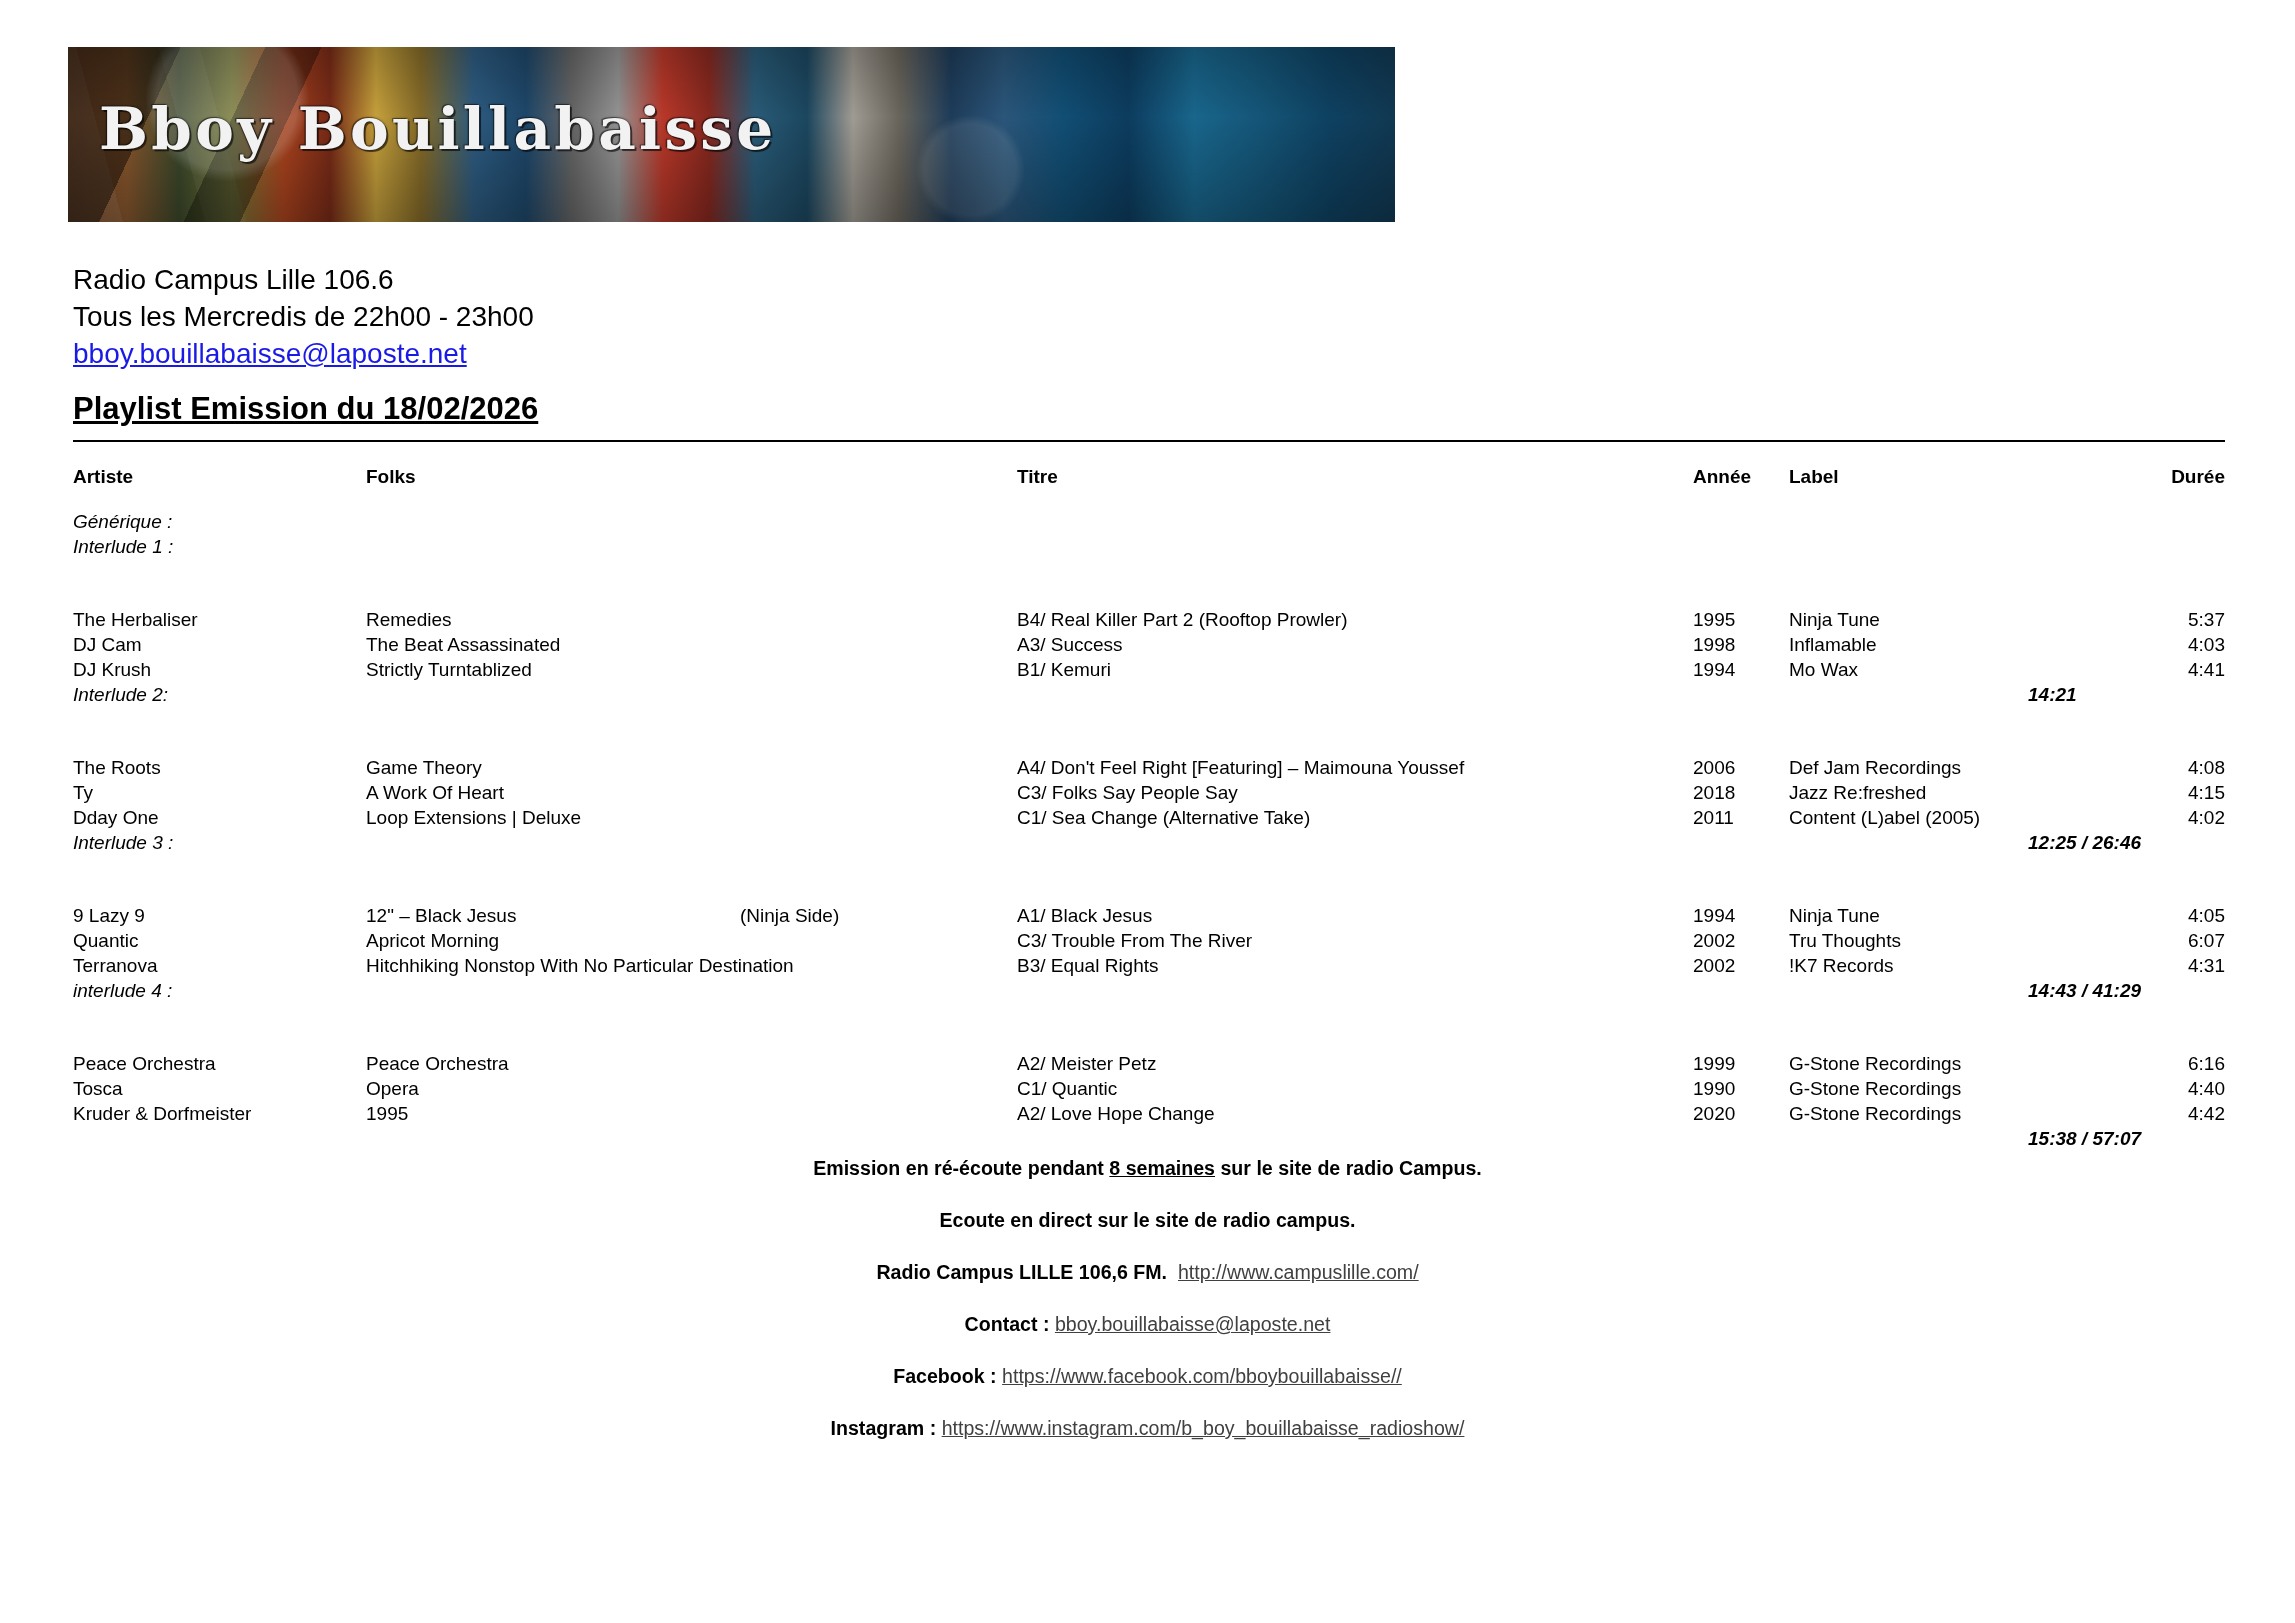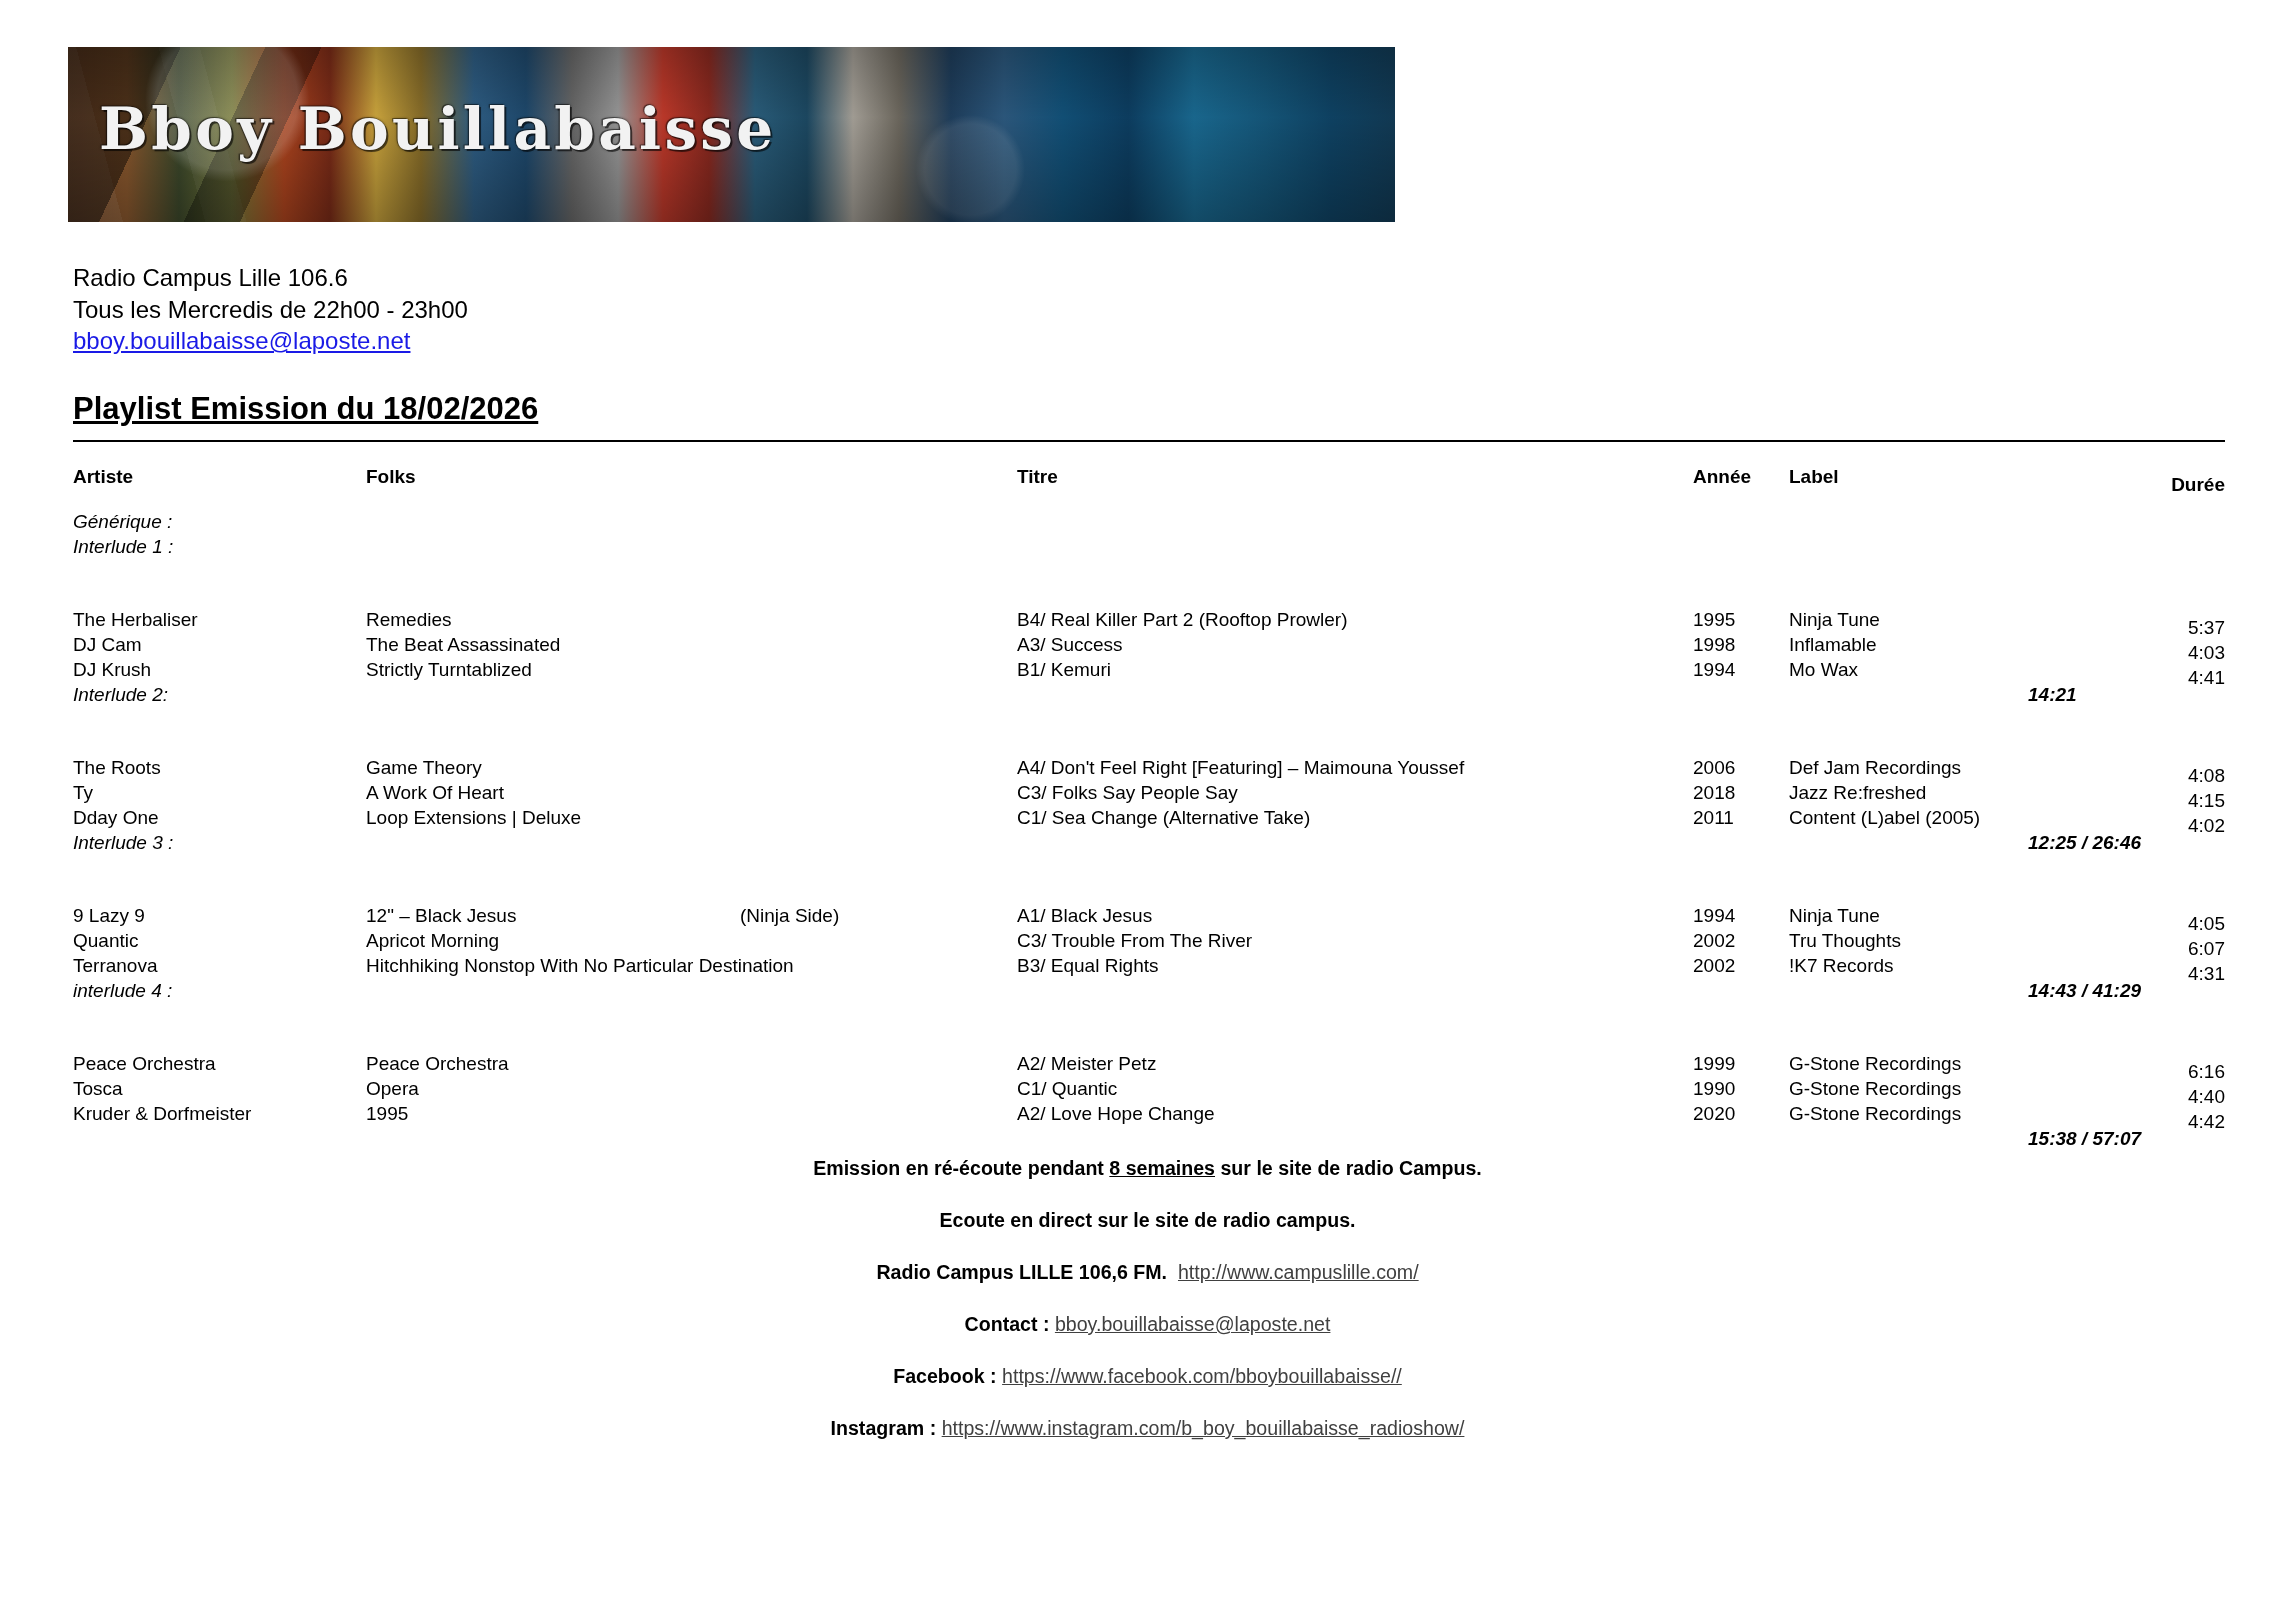--- a/index.html
+++ b/index.html
@@ -86,7 +86,7 @@
     position: absolute;
     left: 73px;
     top: 262px;
-    font-size: 24px;
+    font-size: 28px;
     line-height: 1.32;
   }
   .station a {

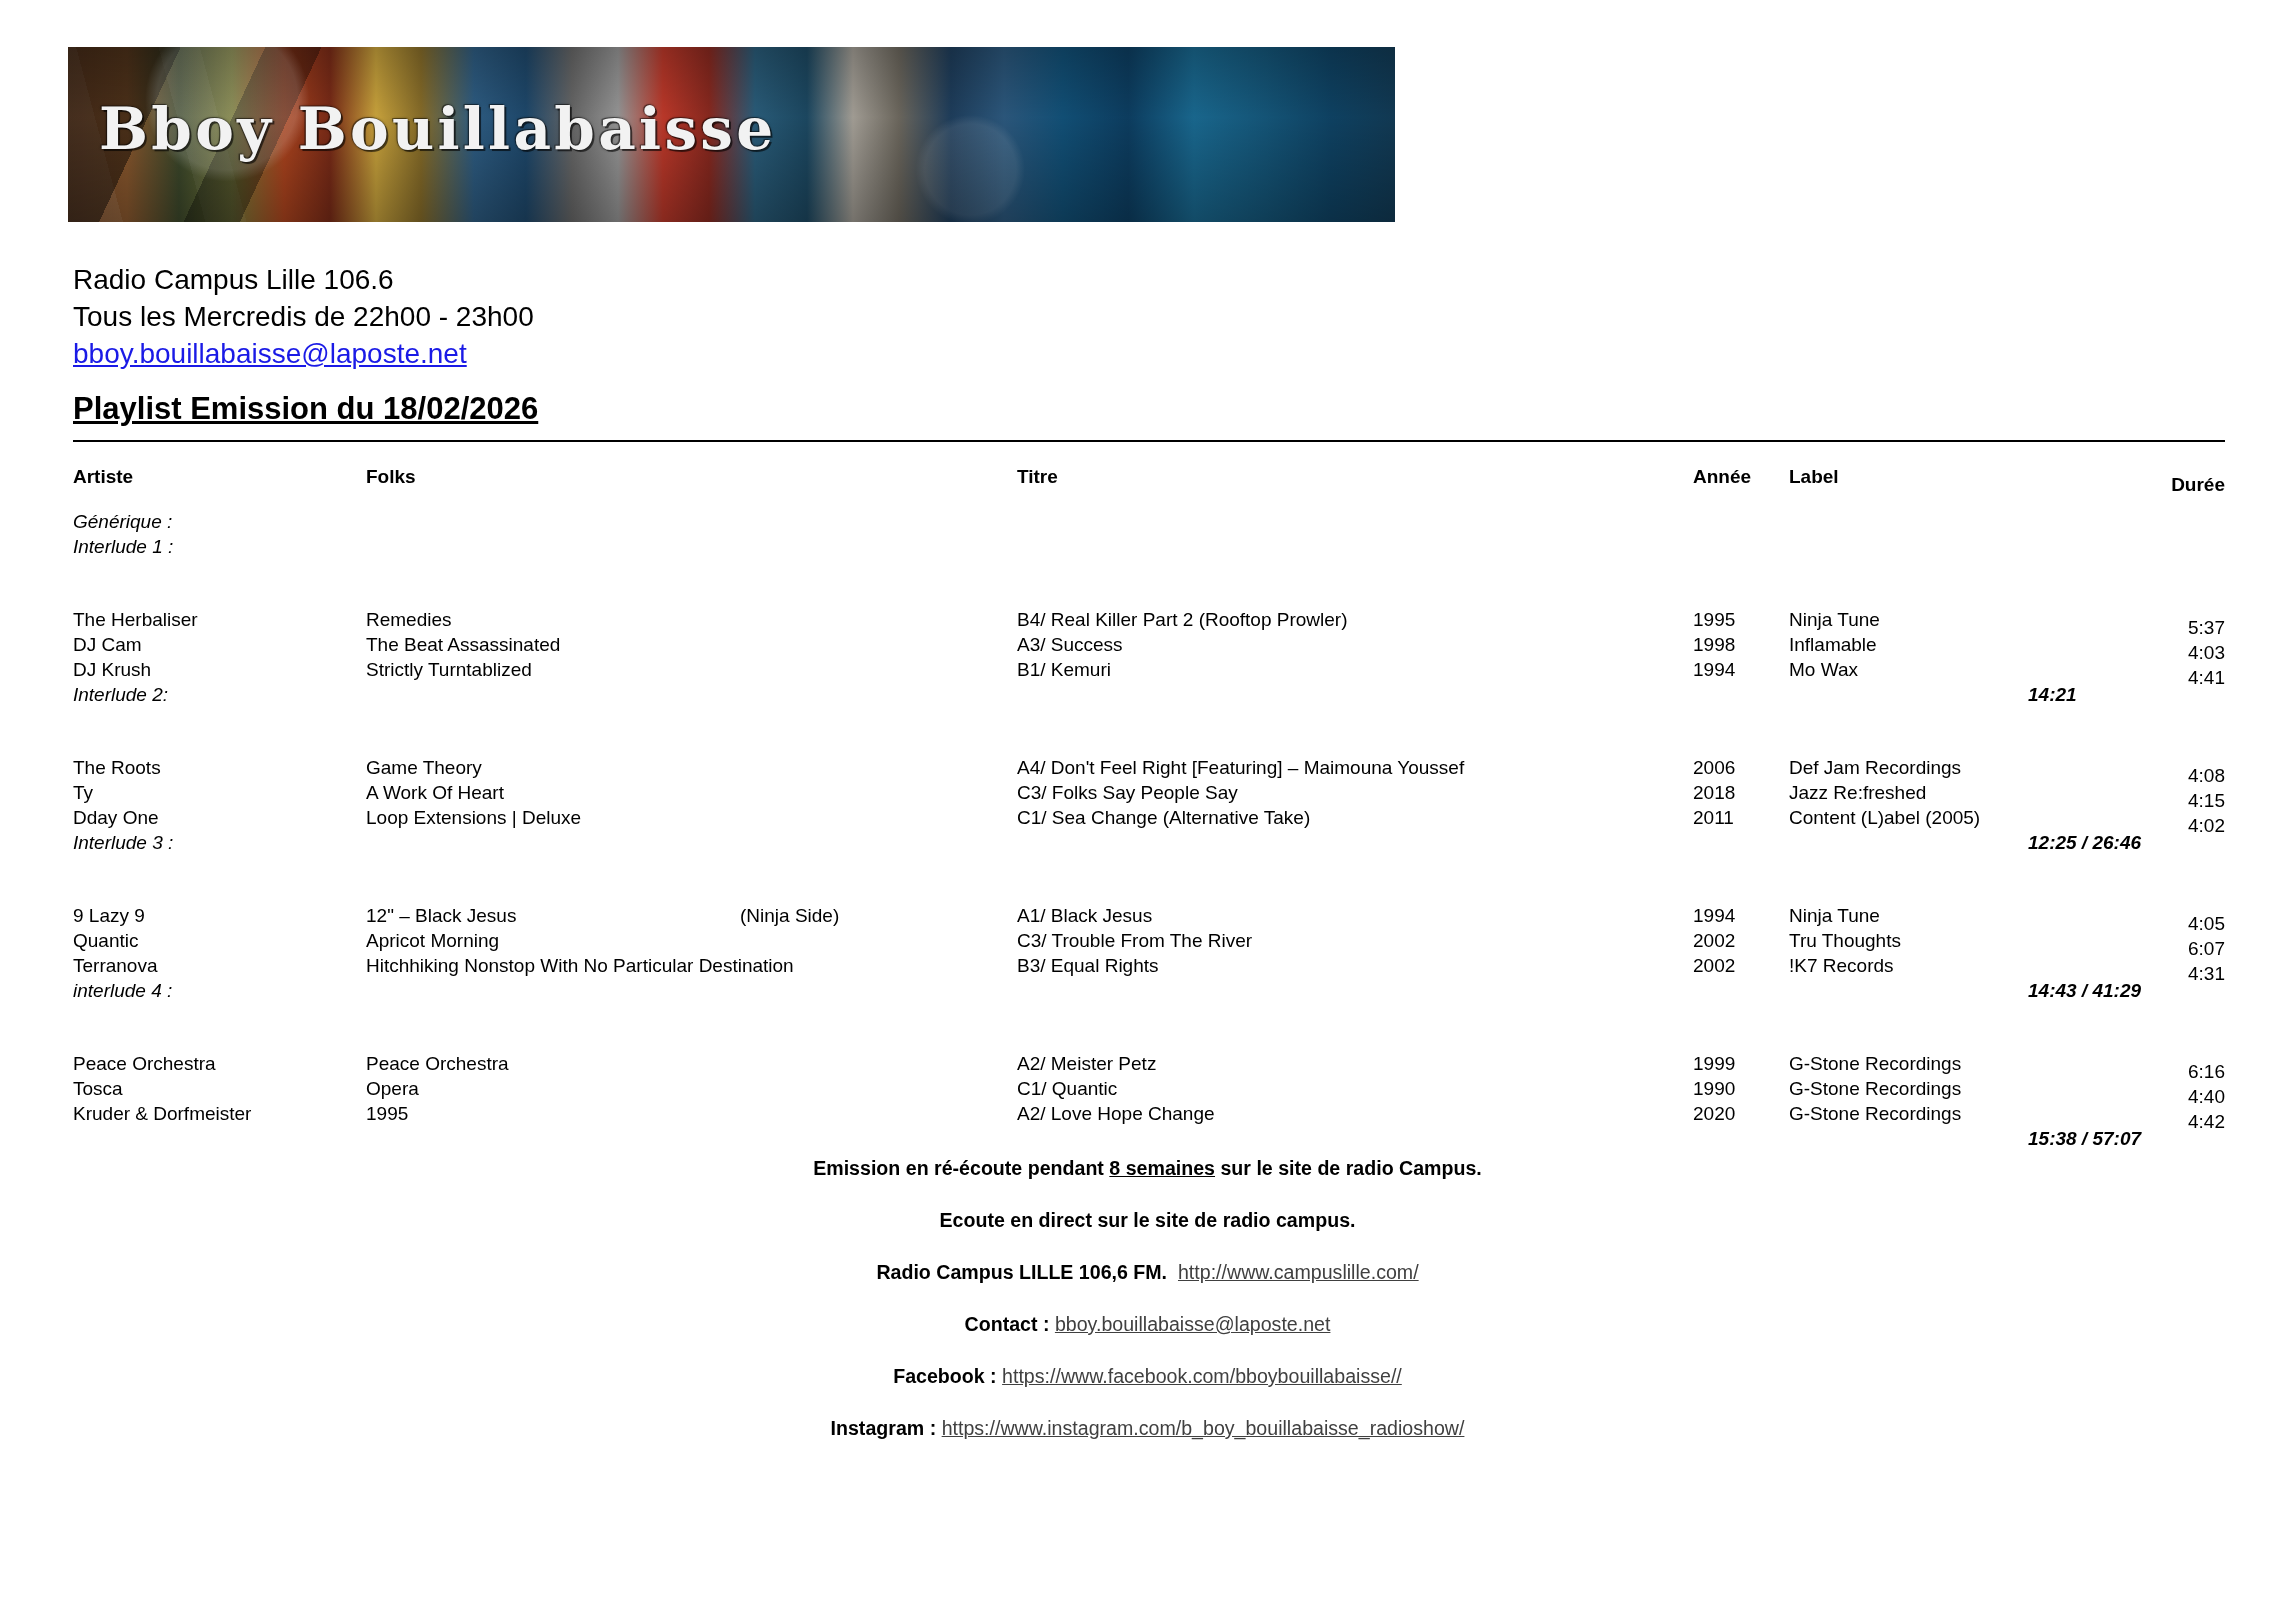--- a/index.html
+++ b/index.html
@@ -141,7 +141,7 @@
   .c-titre   { left: 944px; text-align: right; }
   .c-annee   { left: 1620px; }
   .c-label   { left: 1716px; }
-  .c-duree   { right: 0px; text-align: center; margin-top: 8px; }
+  .c-duree   { right: 0px; text-align: center; }
   .c-inter-d { left: 1955px; }
 
   .head .c-duree { right: 0; }

